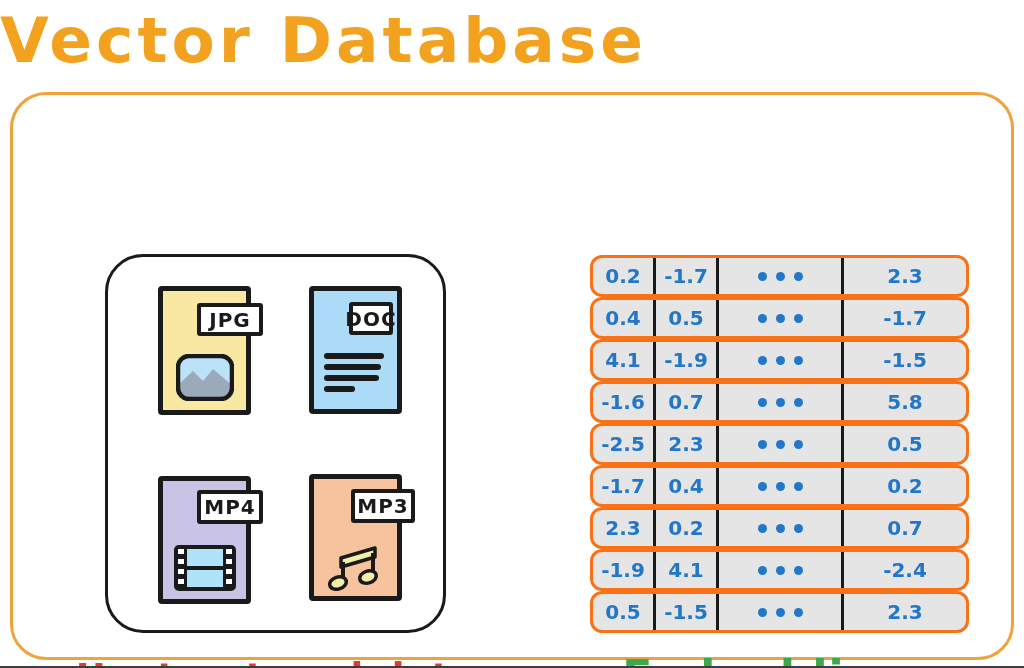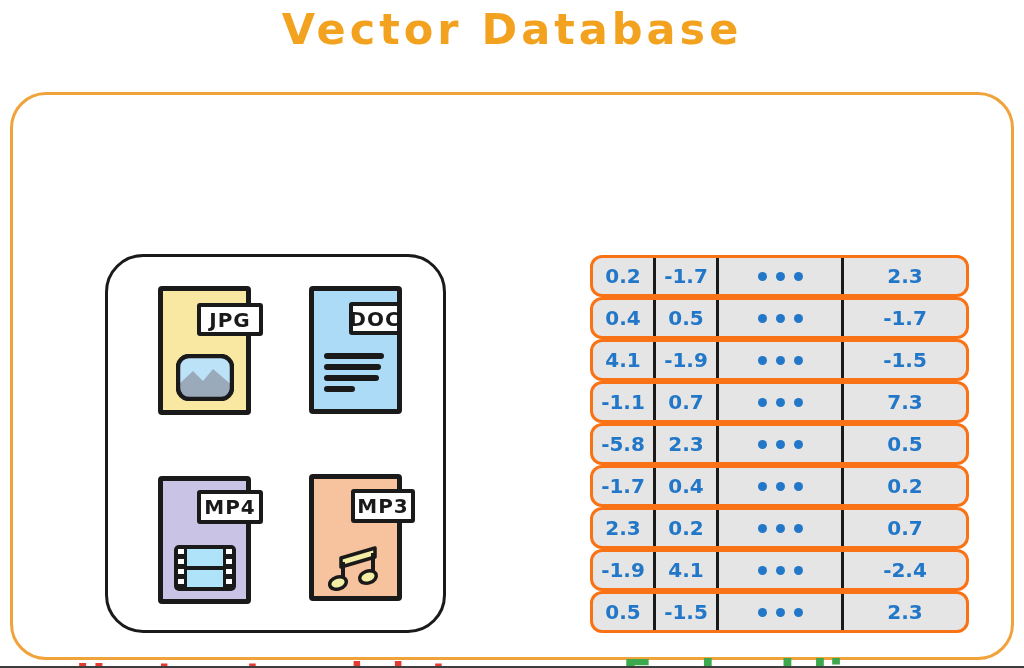--- a/index.html
+++ b/index.html
@@ -7,8 +7,8 @@
          font-family:"DejaVu Sans","Liberation Sans",sans-serif;}
 
   
-  .title{position:absolute;top:4px;left:0;width:100%;text-align:center;
-         font-size:43px;font-weight:bold;color:#F2A21E;letter-spacing:4px;}
+  .title{position:absolute;top:4px;left:0;width:100%;
+         font-size:63px;font-weight:bold;color:#F2A21E;letter-spacing:4px;}
 
   
   .outer-frame{position:absolute;left:10px;top:92px;width:1004px;height:568px;

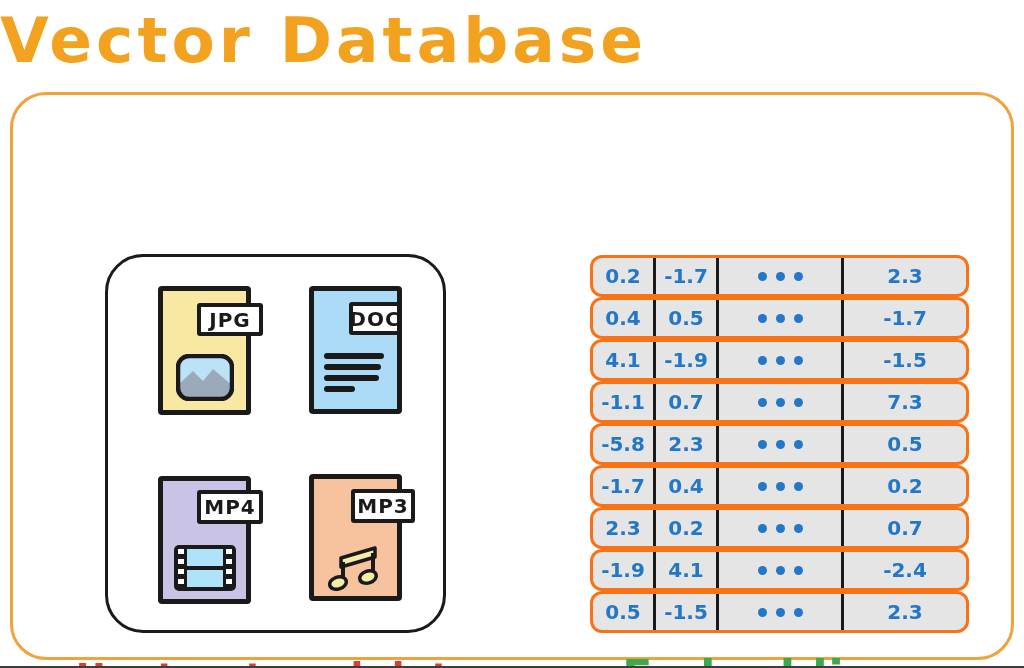--- a/index.html
+++ b/index.html
@@ -28,7 +28,7 @@
        box-sizing:border-box;display:flex;align-items:center;justify-content:center;
        font-size:20px;font-weight:bold;letter-spacing:1px;color:#1a1a1a;z-index:3;}
   .tag.jpg{left:89px;top:46px;width:66px;height:33px;}
-  .tag.doc{left:241px;top:45px;width:52px;height:33px;}
+  .tag.doc{left:241px;top:45px;width:44px;height:33px;}
   .tag.mp4{left:89px;top:233px;width:66px;height:34px;text-align:center;}
   .tag.mp3{left:243px;top:232px;width:64px;height:34px;}
 

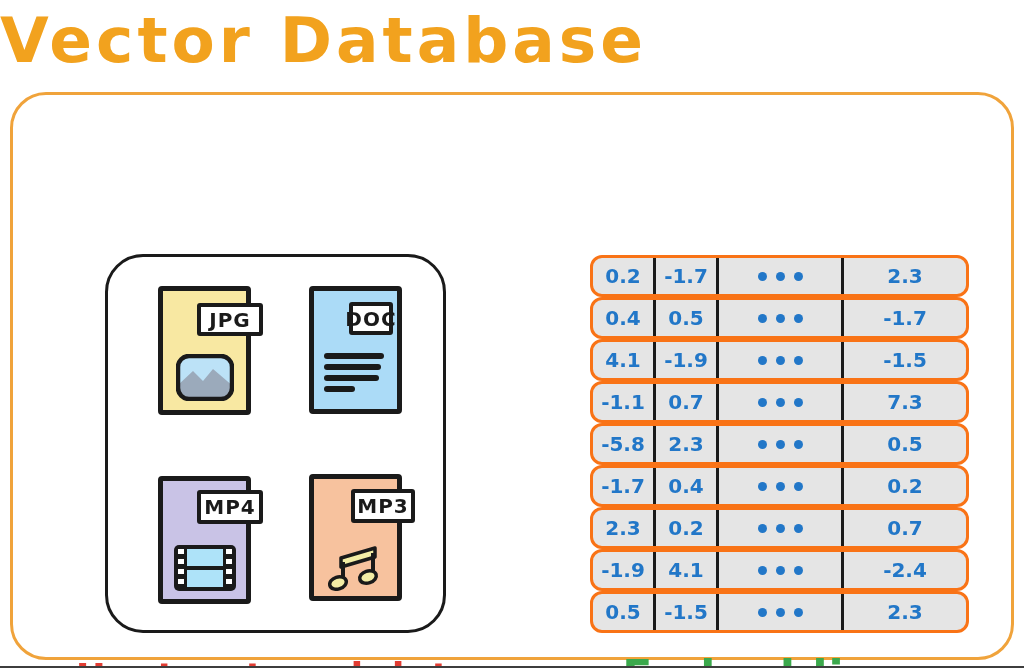--- a/index.html
+++ b/index.html
@@ -180,7 +180,7 @@
       </div>
 
       <div class="emb-row">
-        <div class="cell c1">-1.1</div>
+        <div class="cell c1">-1.6</div>
         <div class="cell c2">0.7</div>
         <div class="cell c3">
             <div class="dots">

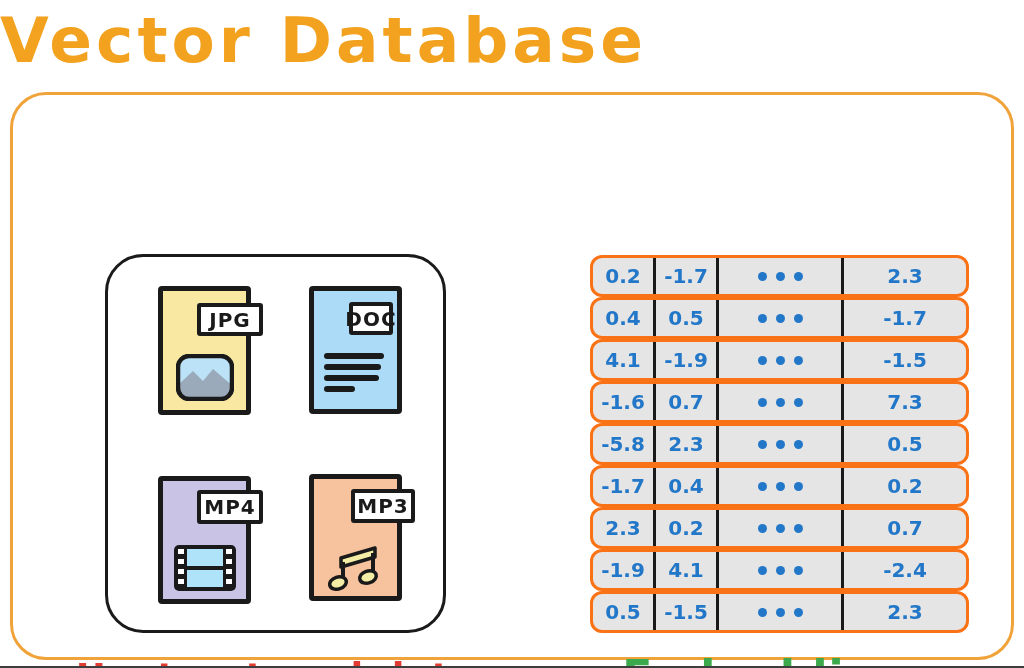--- a/index.html
+++ b/index.html
@@ -189,7 +189,7 @@
               <span></span>
             </div>
           </div>
-        <div class="cell c4">7.3</div>
+        <div class="cell c4">5.8</div>
       </div>
 
       <div class="emb-row">

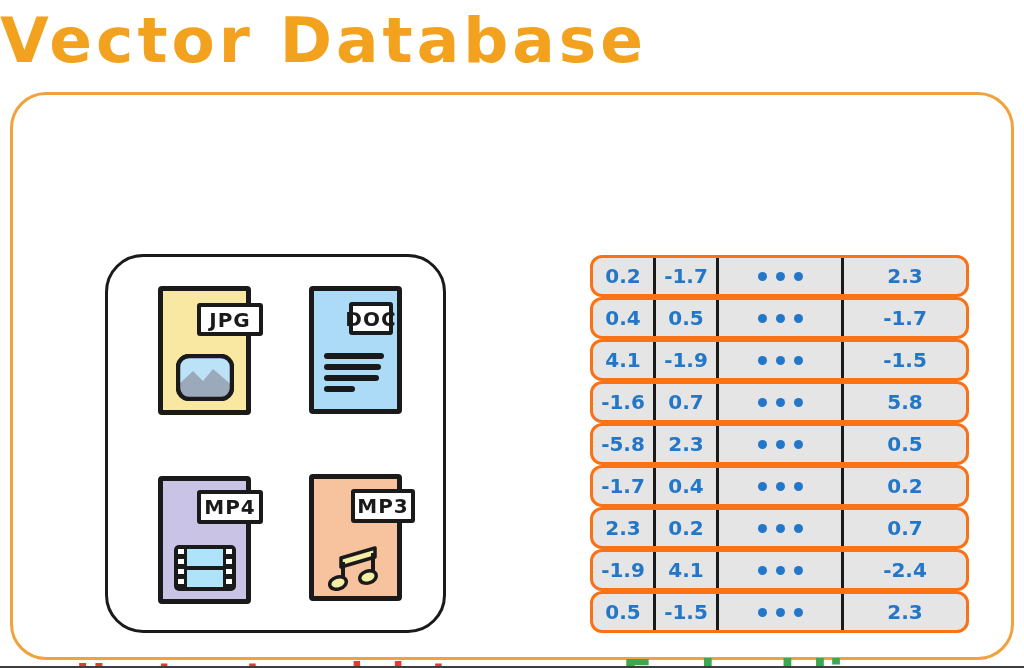--- a/index.html
+++ b/index.html
@@ -193,7 +193,7 @@
       </div>
 
       <div class="emb-row">
-        <div class="cell c1">-5.8</div>
+        <div class="cell c1">-2.5</div>
         <div class="cell c2">2.3</div>
         <div class="cell c3">
             <div class="dots">

